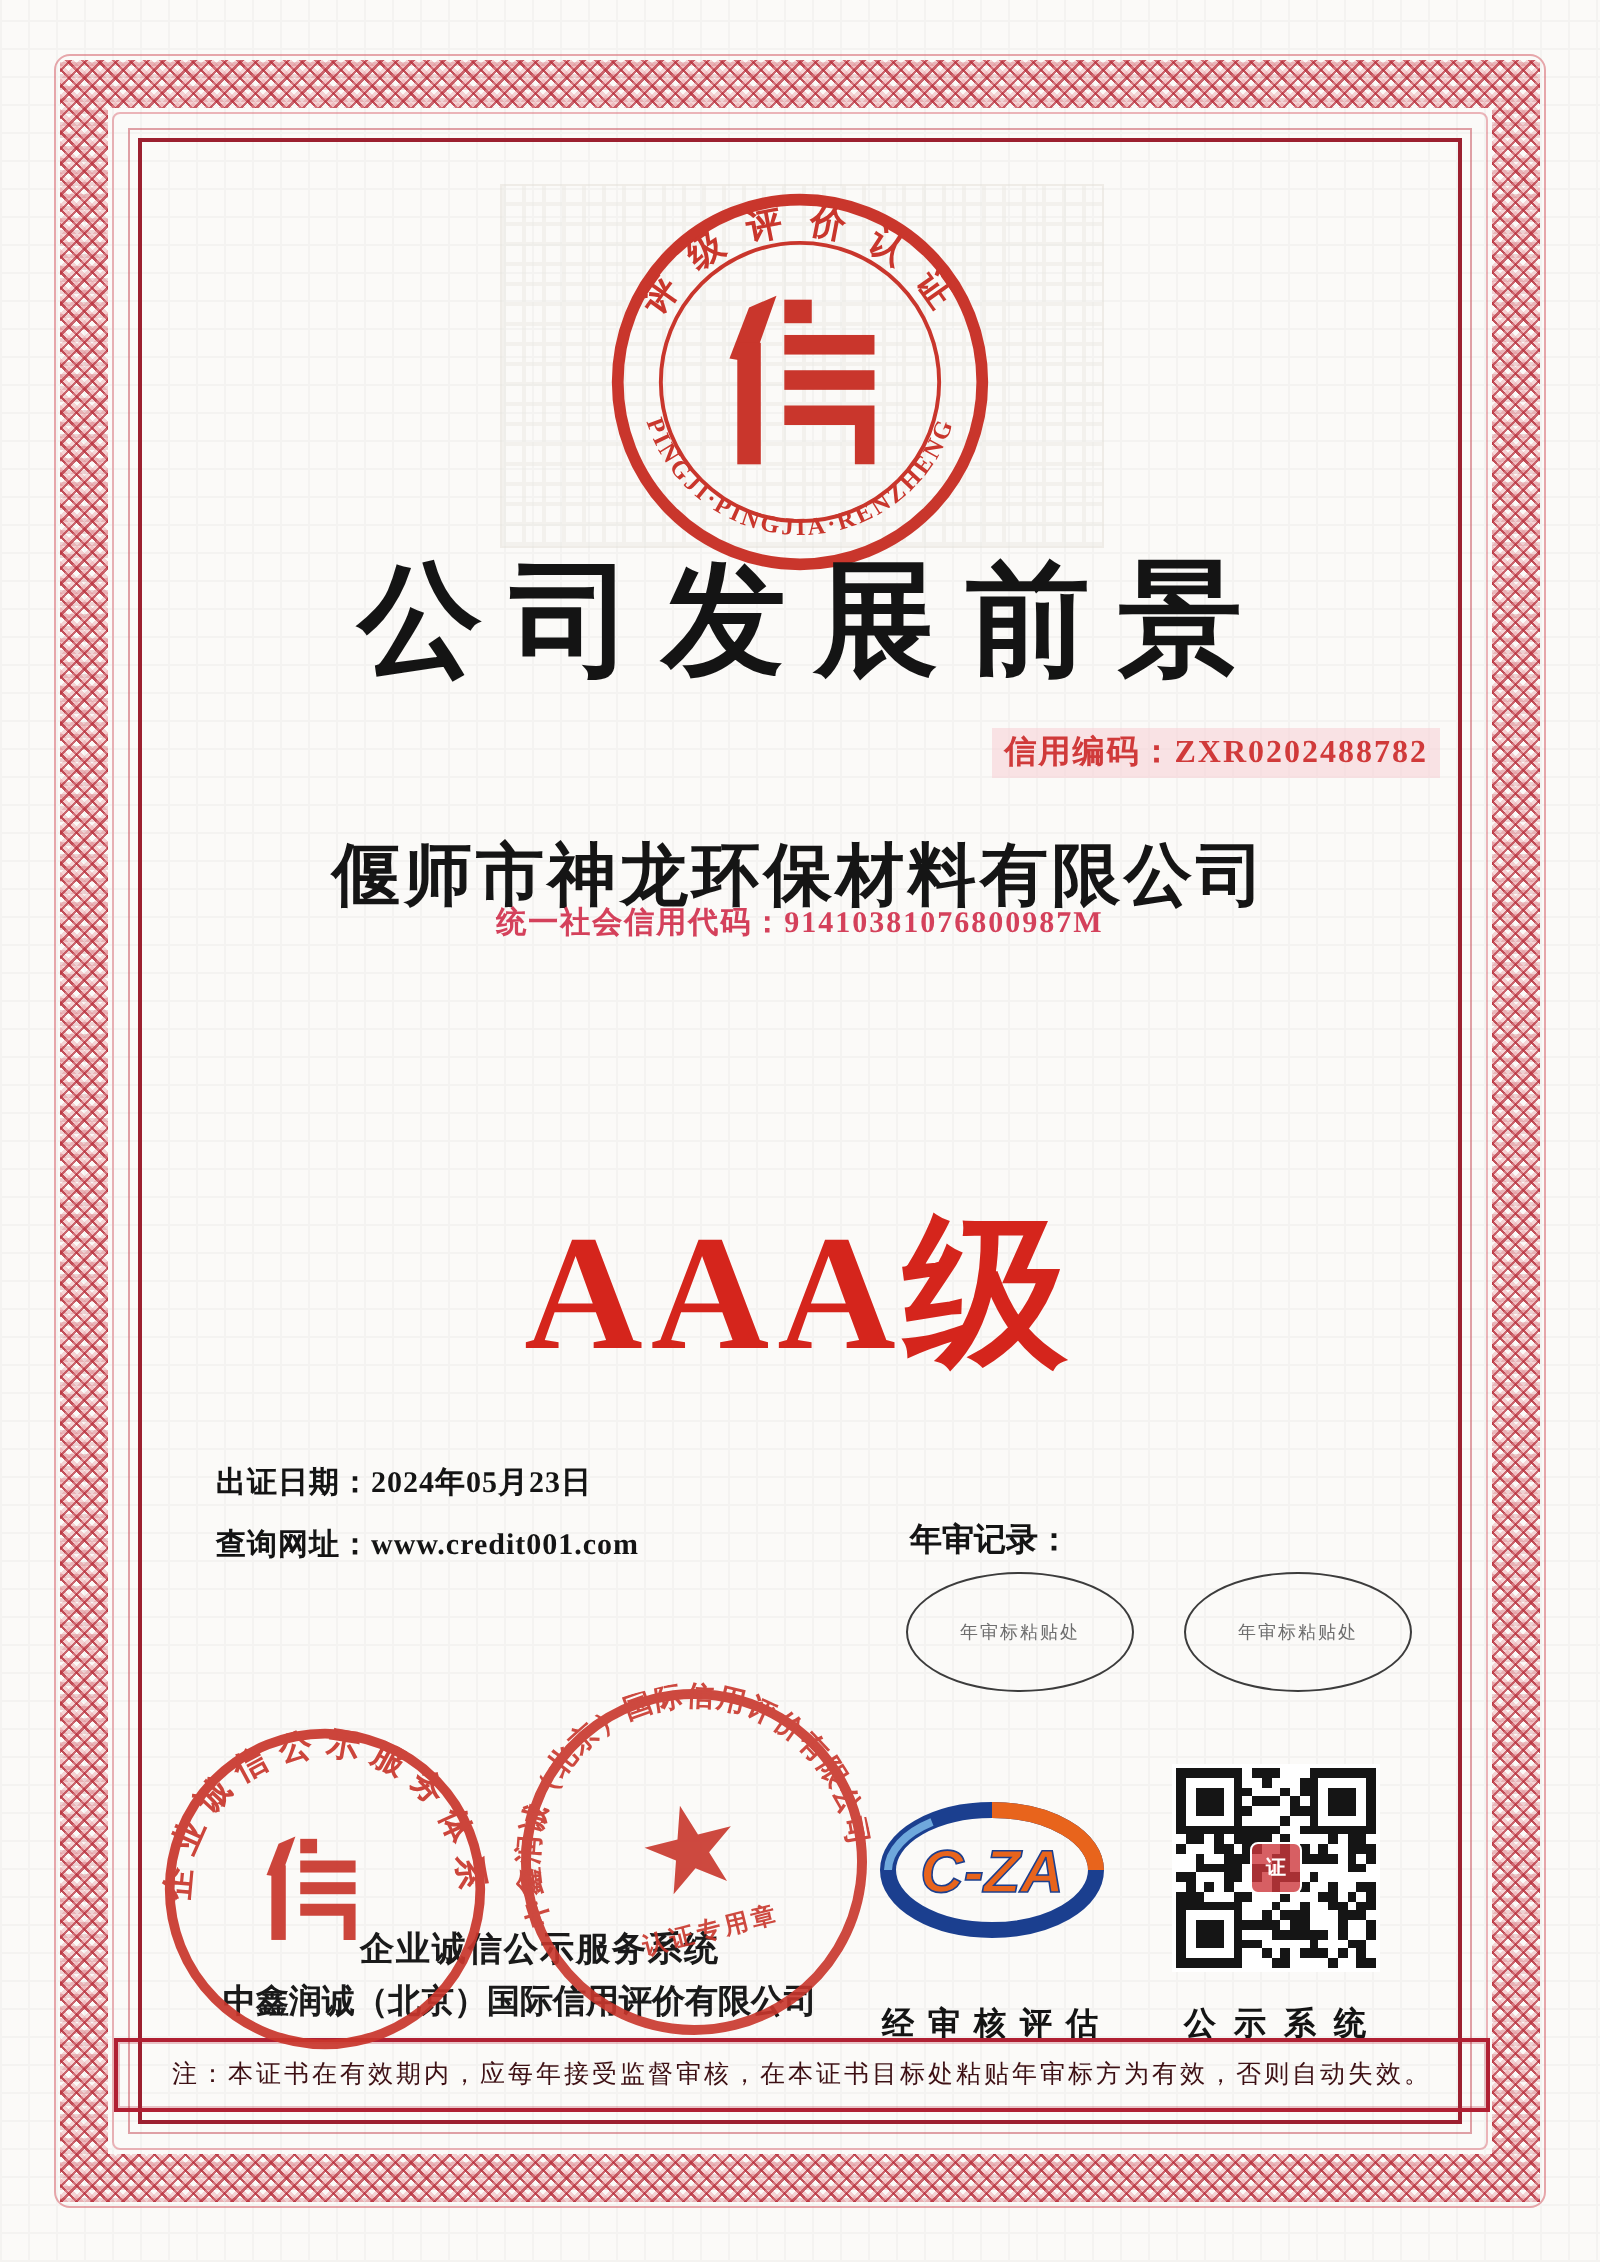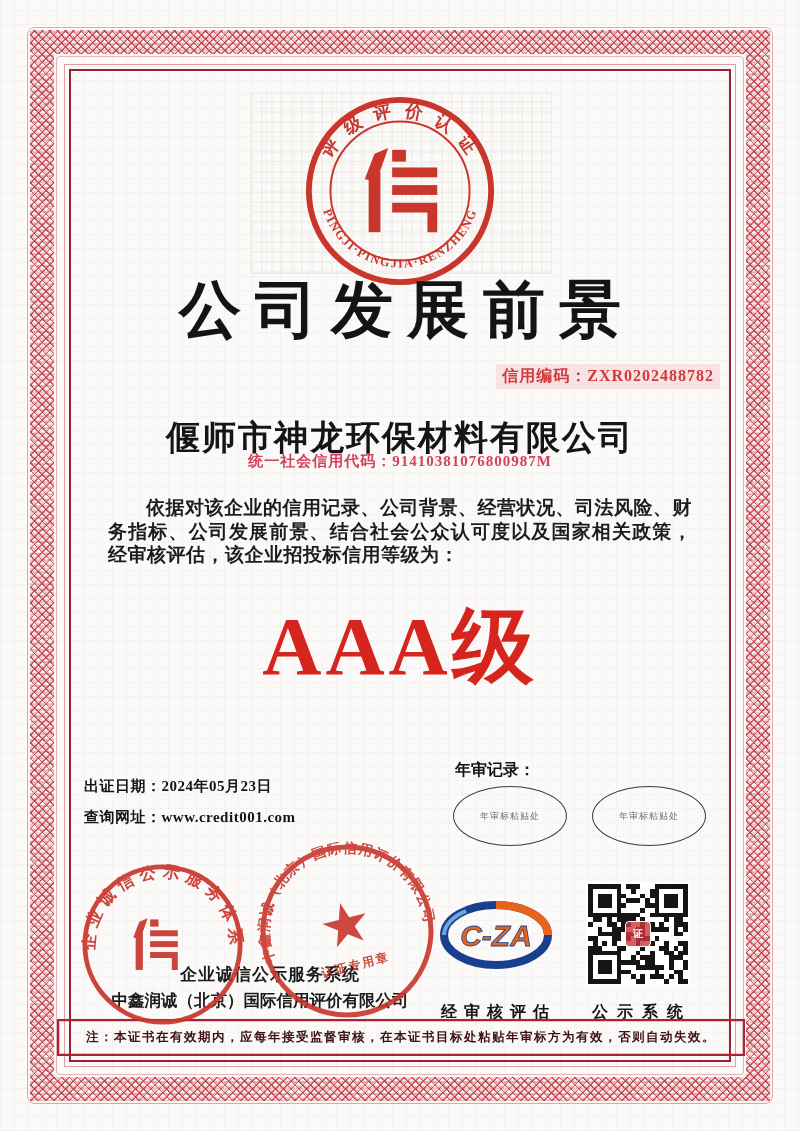--- a/index.html
+++ b/index.html
@@ -128,7 +128,6 @@
   <div class="company">偃师市神龙环保材料有限公司</div>
   <div class="uscc"><span>统一社会信用代码：</span><span>91410381076800987M</span></div>
 
-  <div class="body-text">依据对该企业的信用记录、公司背景、经营状况、司法风险、财务指标、公司发展前景、结合社会公众认可度以及国家相关政策，经审核评估，该企业招投标信用等级为：</div>
 
   <div class="grade">AAA级</div>
 

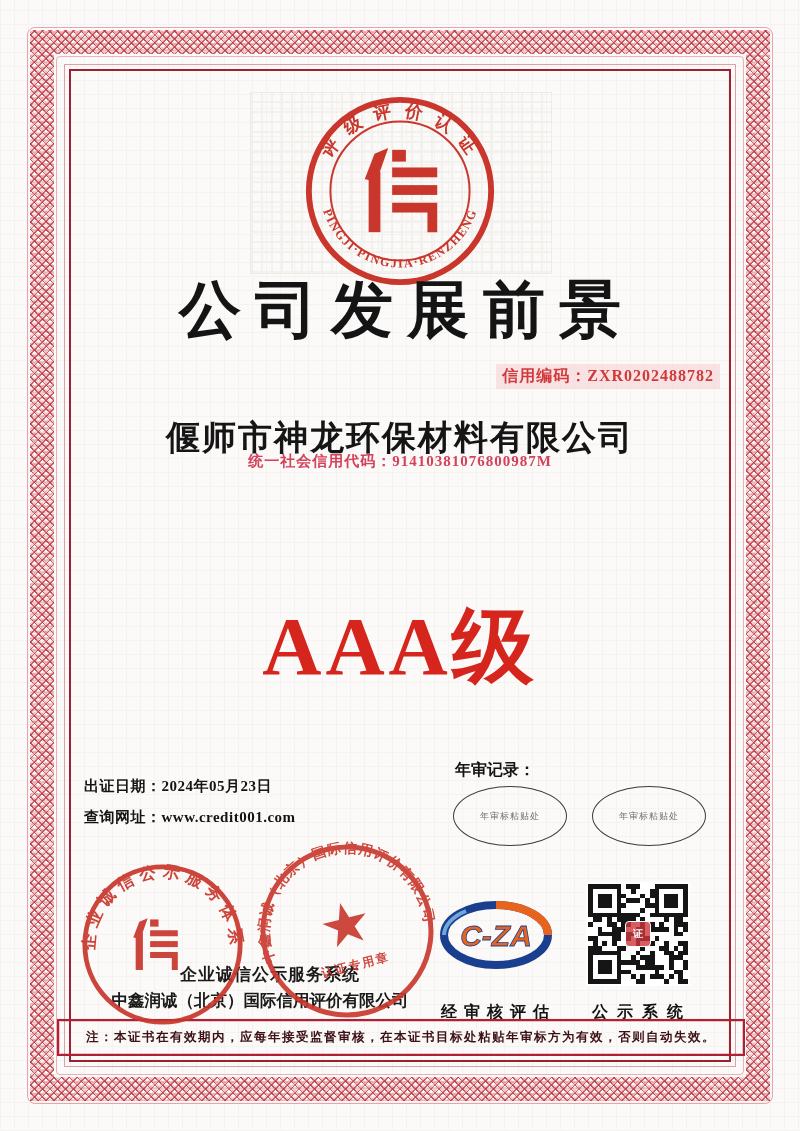--- a/index.html
+++ b/index.html
@@ -50,7 +50,7 @@
   .grade{position:absolute;left:0;top:592px;width:100%;text-align:center;
     font-size:82px;font-weight:bold;color:#d5251c;letter-spacing:4px;}
   
-  .fields{position:absolute;left:84px;top:732px;margin-top:45px;}
+  .fields{position:absolute;left:108px;top:732px;}
   .field-row{height:31px;font-size:15px;font-weight:bold;color:#141414;white-space:nowrap;letter-spacing:.5px;}
   
   .annual-label{position:absolute;left:455px;top:760px;font-size:16px;font-weight:bold;color:#141414;}

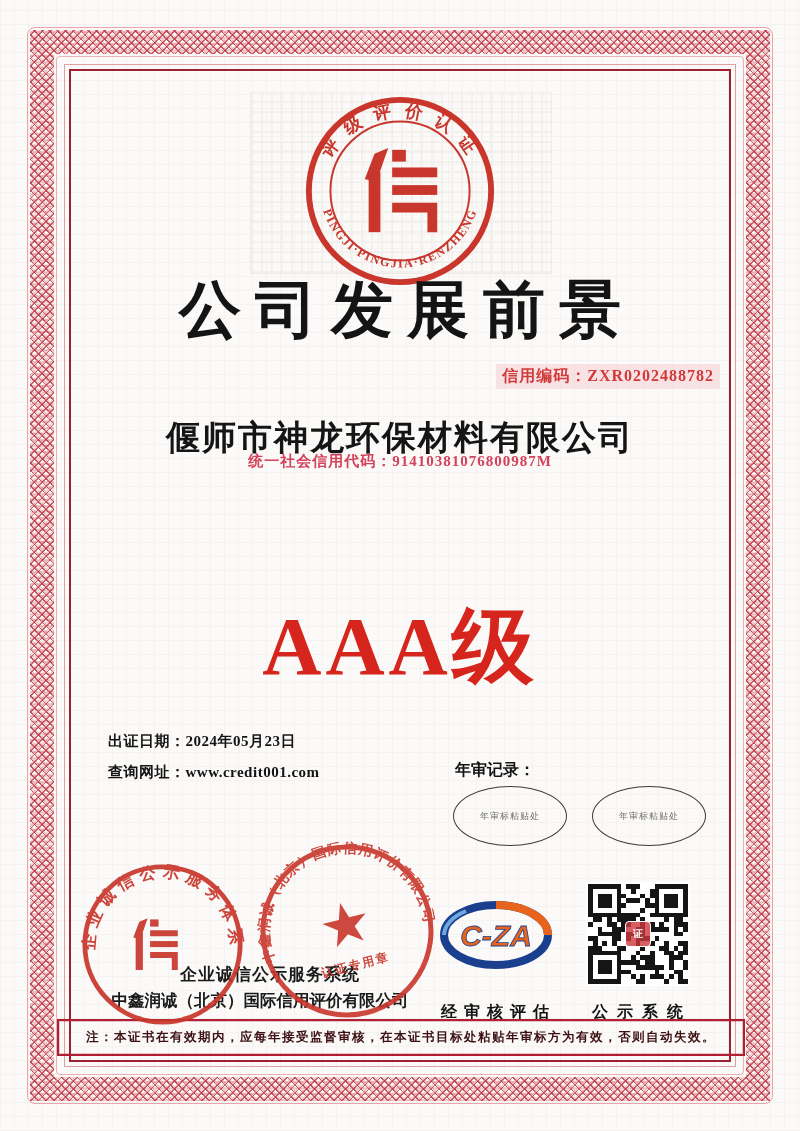--- a/index.html
+++ b/index.html
@@ -80,7 +80,7 @@
   
   .note-box{position:absolute;left:57px;top:1019px;width:684px;height:33px;border:2px solid #b02033;
     box-shadow:inset 0 0 0 1px rgba(176,32,51,.25);display:flex;align-items:center;justify-content:center;}
-  .note-box span{font-size:12.5px;font-weight:bold;color:#3d1014;letter-spacing:1.5px;white-space:nowrap;}
+  .note-box span{font-size:12.5px;font-weight:normal;color:#3d1014;letter-spacing:1.5px;white-space:nowrap;}
   .seal-red{fill:#c9362c;}
   .seal-stroke{stroke:#c9362c;fill:none;}
 </style>

